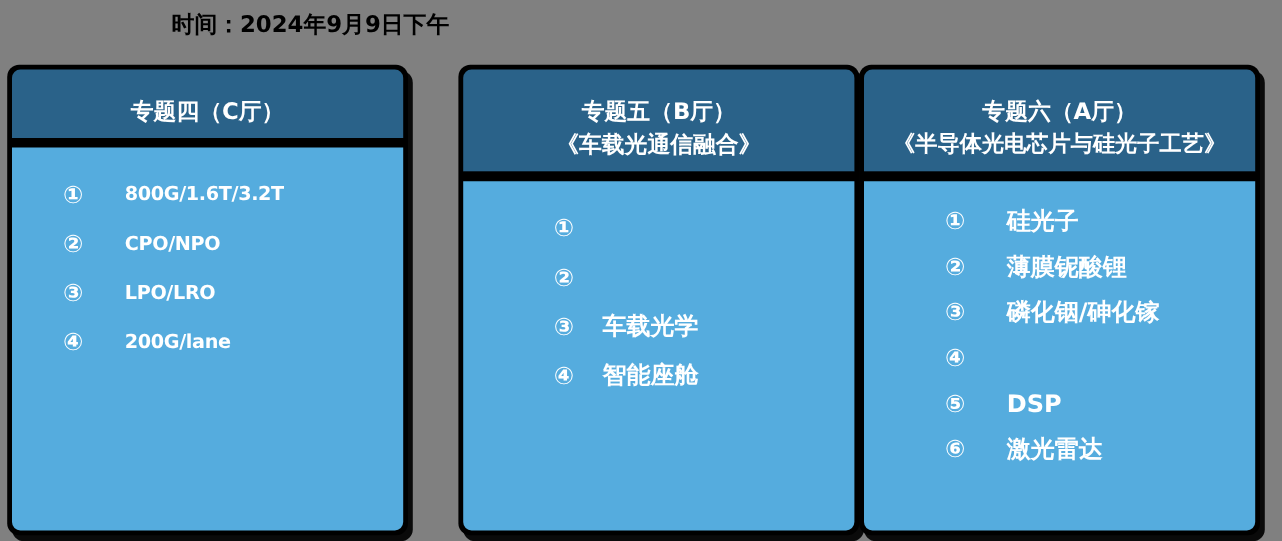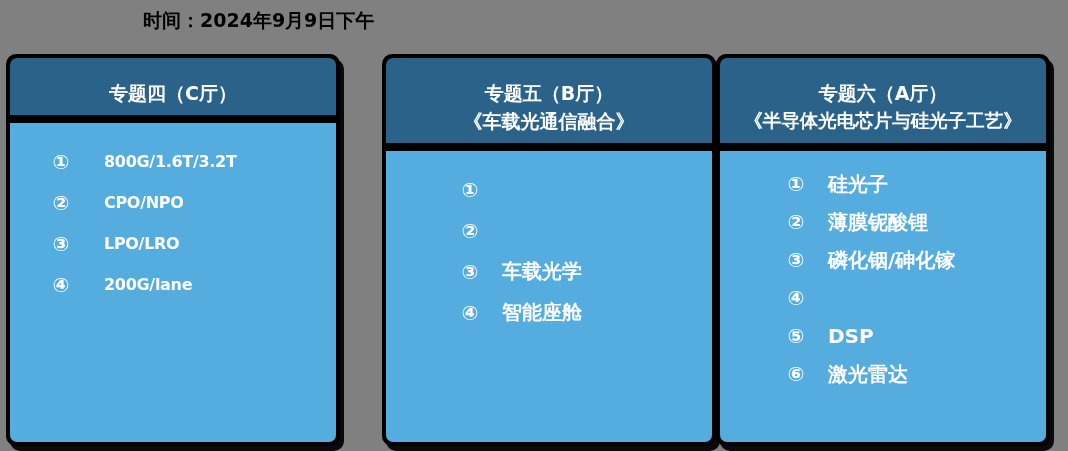--- a/index.html
+++ b/index.html
@@ -125,7 +125,7 @@
 
   .panel.p3 .item        { height: 38px; padding-left: 60px; }
   .panel.p3 .item-num    { width: 32px; }
-  .panel.p3 .item-text   { margin-left: 16px; font-size: 20px; }
+  .panel.p3 .item-text   { margin-left: 27px; font-size: 20px; }
   .panel.p3 .panel-body  { padding-top: 14px; }
 </style>
 </head>

